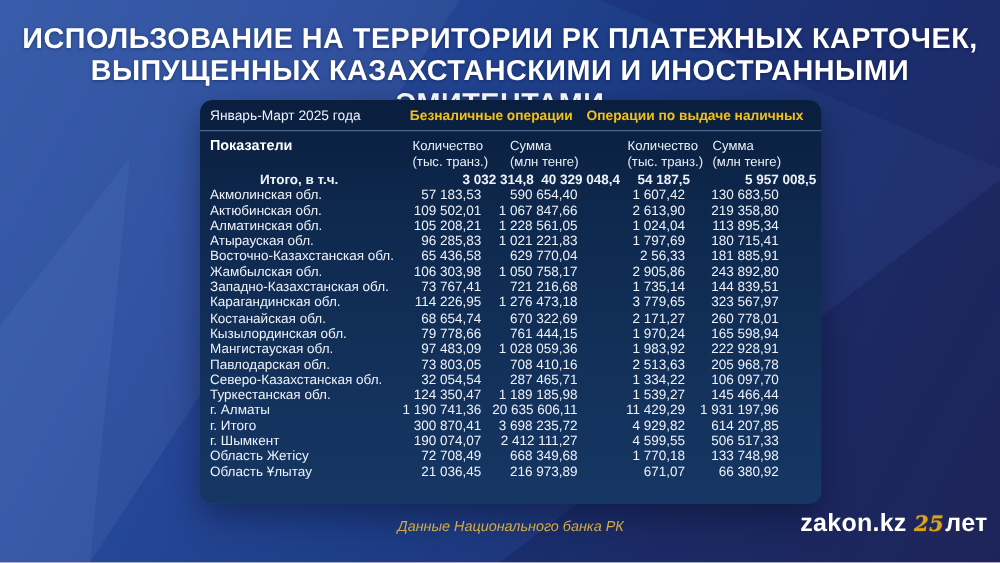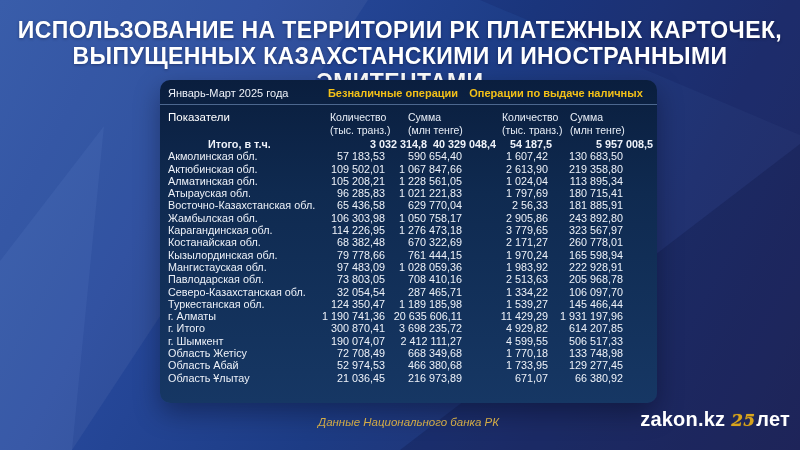--- a/index.html
+++ b/index.html
@@ -57,7 +57,7 @@
   }
   .row-hdr {
     position: absolute; left: 8px; top: 31px;
-    font-size: 11.5px; font-weight: 400; color: #ffffff;
+    font-size: 11.5px; font-weight: 700; color: #ffffff;
   }
   .sub {
     position: absolute; top: 31px;

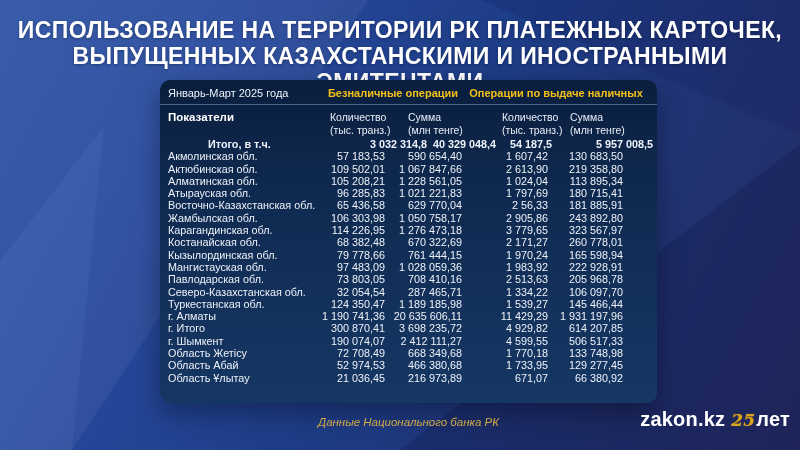--- a/index.html
+++ b/index.html
@@ -203,6 +203,13 @@
             <td class="num">243 892,80</td>
           </tr>
           <tr>
+            <td class="lbl">Западно-Казахстанская обл.</td>
+            <td class="num">73 767,41</td>
+            <td class="num">721 216,68</td>
+            <td class="num">1 735,14</td>
+            <td class="num">144 839,51</td>
+          </tr>
+          <tr>
             <td class="lbl">Карагандинская обл.</td>
             <td class="num">114 226,95</td>
             <td class="num">1 276 473,18</td>

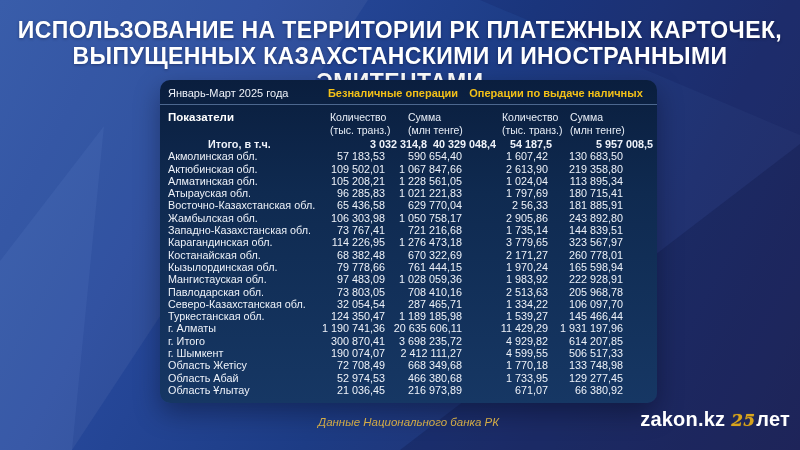--- a/index.html
+++ b/index.html
@@ -218,7 +218,7 @@
           </tr>
           <tr>
             <td class="lbl">Костанайская обл.</td>
-            <td class="num">68 382,48</td>
+            <td class="num">68 654,74</td>
             <td class="num">670 322,69</td>
             <td class="num">2 171,27</td>
             <td class="num">260 778,01</td>

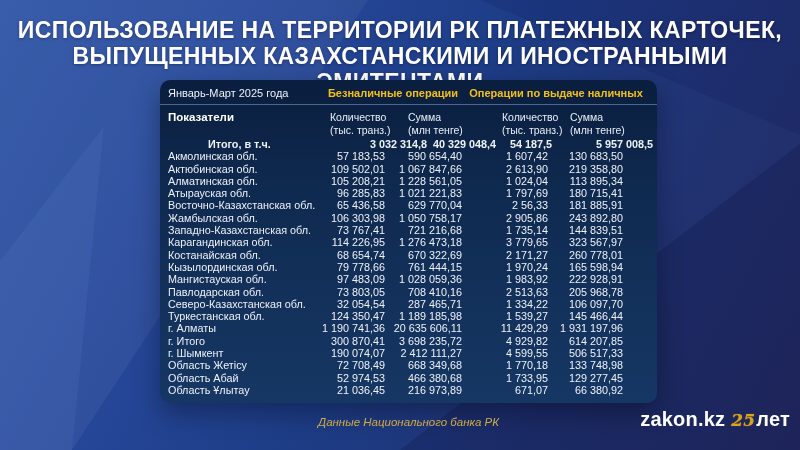--- a/index.html
+++ b/index.html
@@ -287,13 +287,6 @@
             <td class="num">133 748,98</td>
           </tr>
           <tr>
-            <td class="lbl">Область Абай</td>
-            <td class="num">52 974,53</td>
-            <td class="num">466 380,68</td>
-            <td class="num">1 733,95</td>
-            <td class="num">129 277,45</td>
-          </tr>
-          <tr>
             <td class="lbl">Область Ұлытау</td>
             <td class="num">21 036,45</td>
             <td class="num">216 973,89</td>

